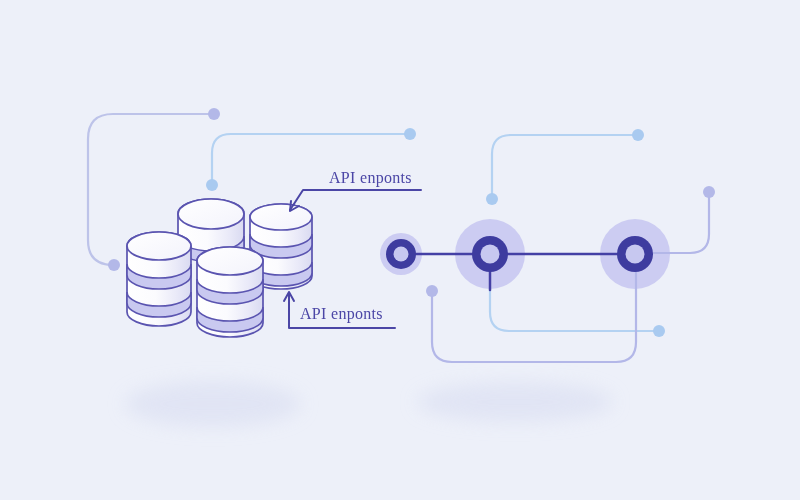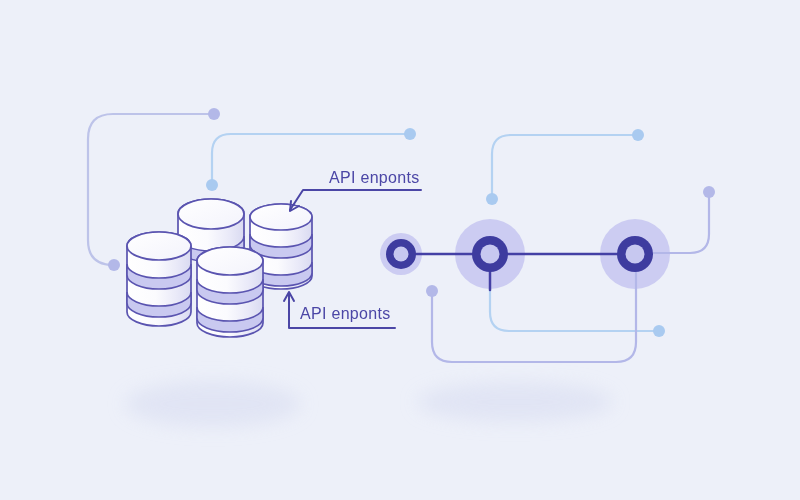--- a/index.html
+++ b/index.html
@@ -9,7 +9,7 @@
     margin:0 auto;
     background:var(--bg,#edf0f9);
     overflow:hidden;
-    font-family:Liberation Sans, sans-serif;
+    font-family:Liberation Serif, serif;
     text-align:center;
   }
   .stage svg{position:absolute;left:0;top:0;}

